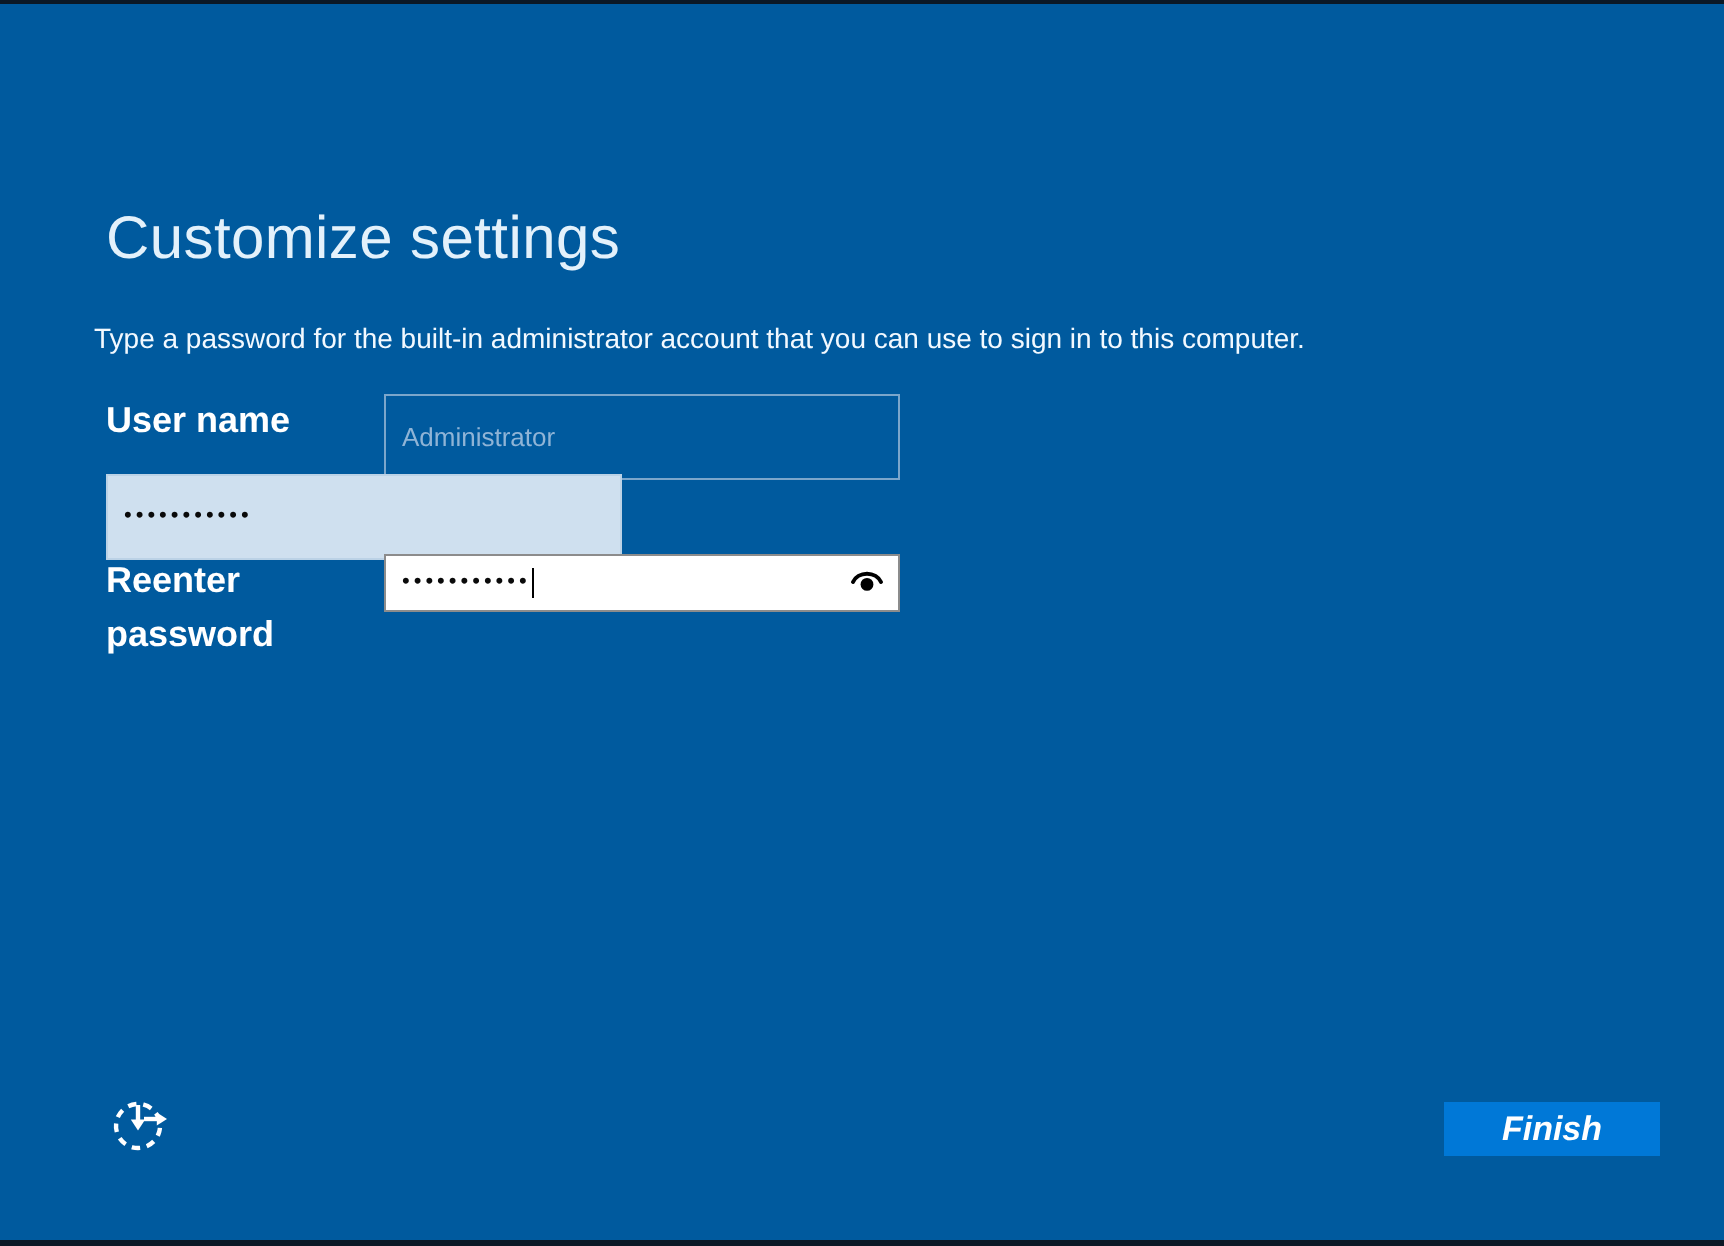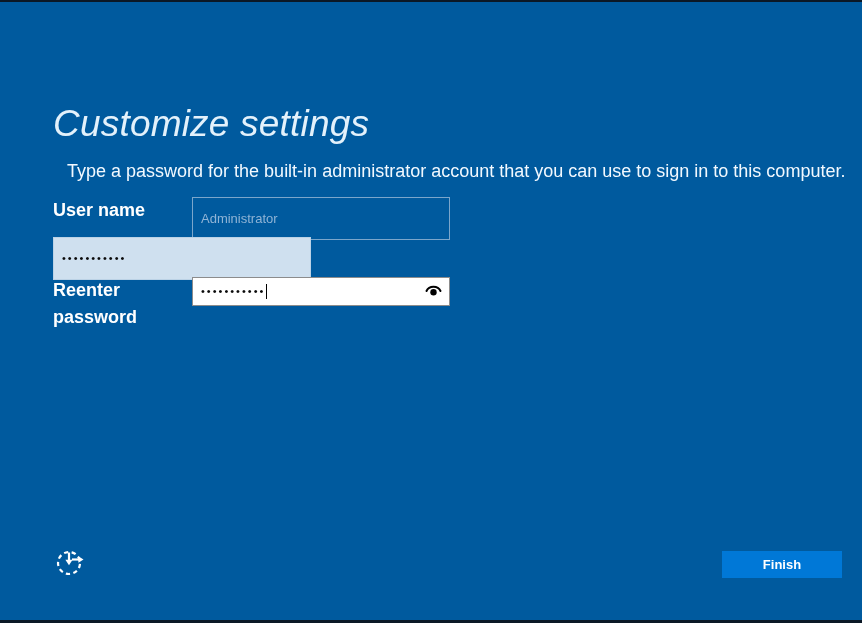--- a/index.html
+++ b/index.html
@@ -25,11 +25,10 @@
     position: absolute;
     left: 53px;
     top: 103px;
-    font-size: 37px;
+    font-size: 30px;
     font-weight: 300;
     letter-spacing: 0.2px;
     color: #E3F1FB;
-    font-style: italic;
   }
   .page-description {
     position: absolute;

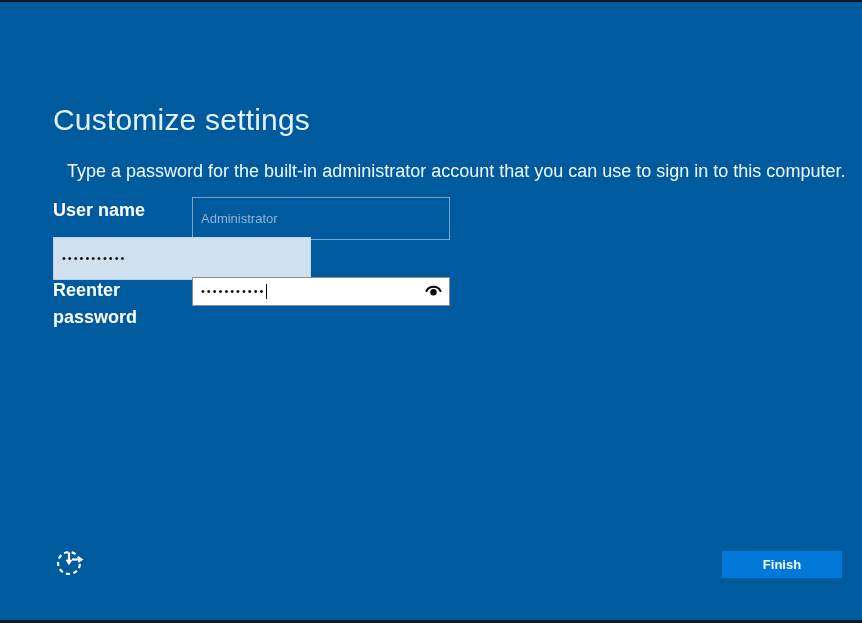--- a/index.html
+++ b/index.html
@@ -32,9 +32,9 @@
   }
   .page-description {
     position: absolute;
-    left: 67px;
+    left: 47px;
     top: 161px;
-    font-size: 18px;
+    font-size: 14px;
     color: #F2F9FF;
   }
 

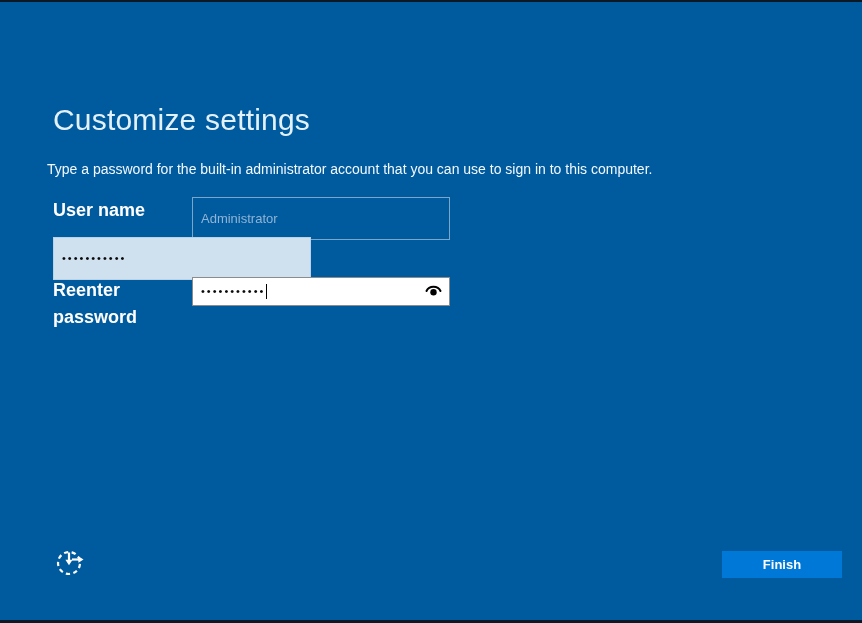--- a/index.html
+++ b/index.html
@@ -125,15 +125,16 @@
     position: absolute;
     left: 722px;
     top: 551px;
-    width: 120px;
+    width: 108px;
     height: 27px;
     background: #0078D7;
     border: none;
     color: #FFFFFF;
     font-family: "Liberation Sans", sans-serif;
-    font-size: 13px;
+    font-size: 17px;
     font-weight: bold;
     cursor: pointer;
+    font-style: italic;
   }
 </style>
 </head>

